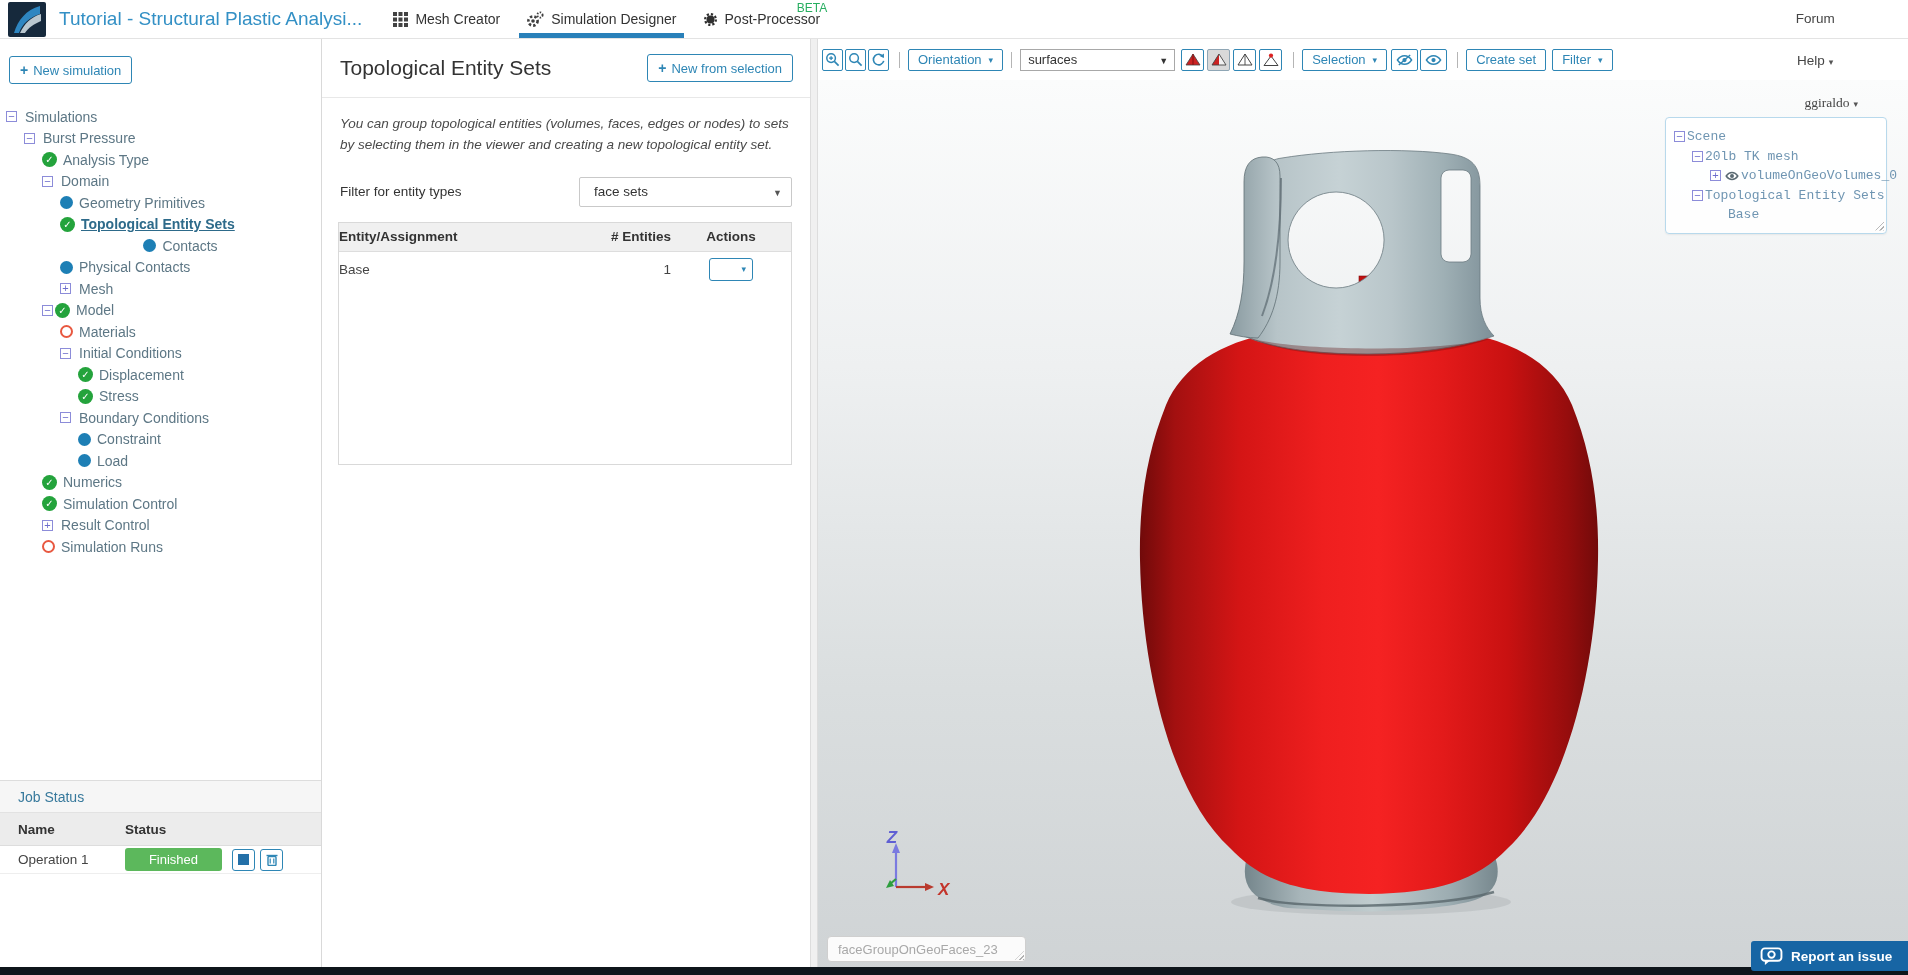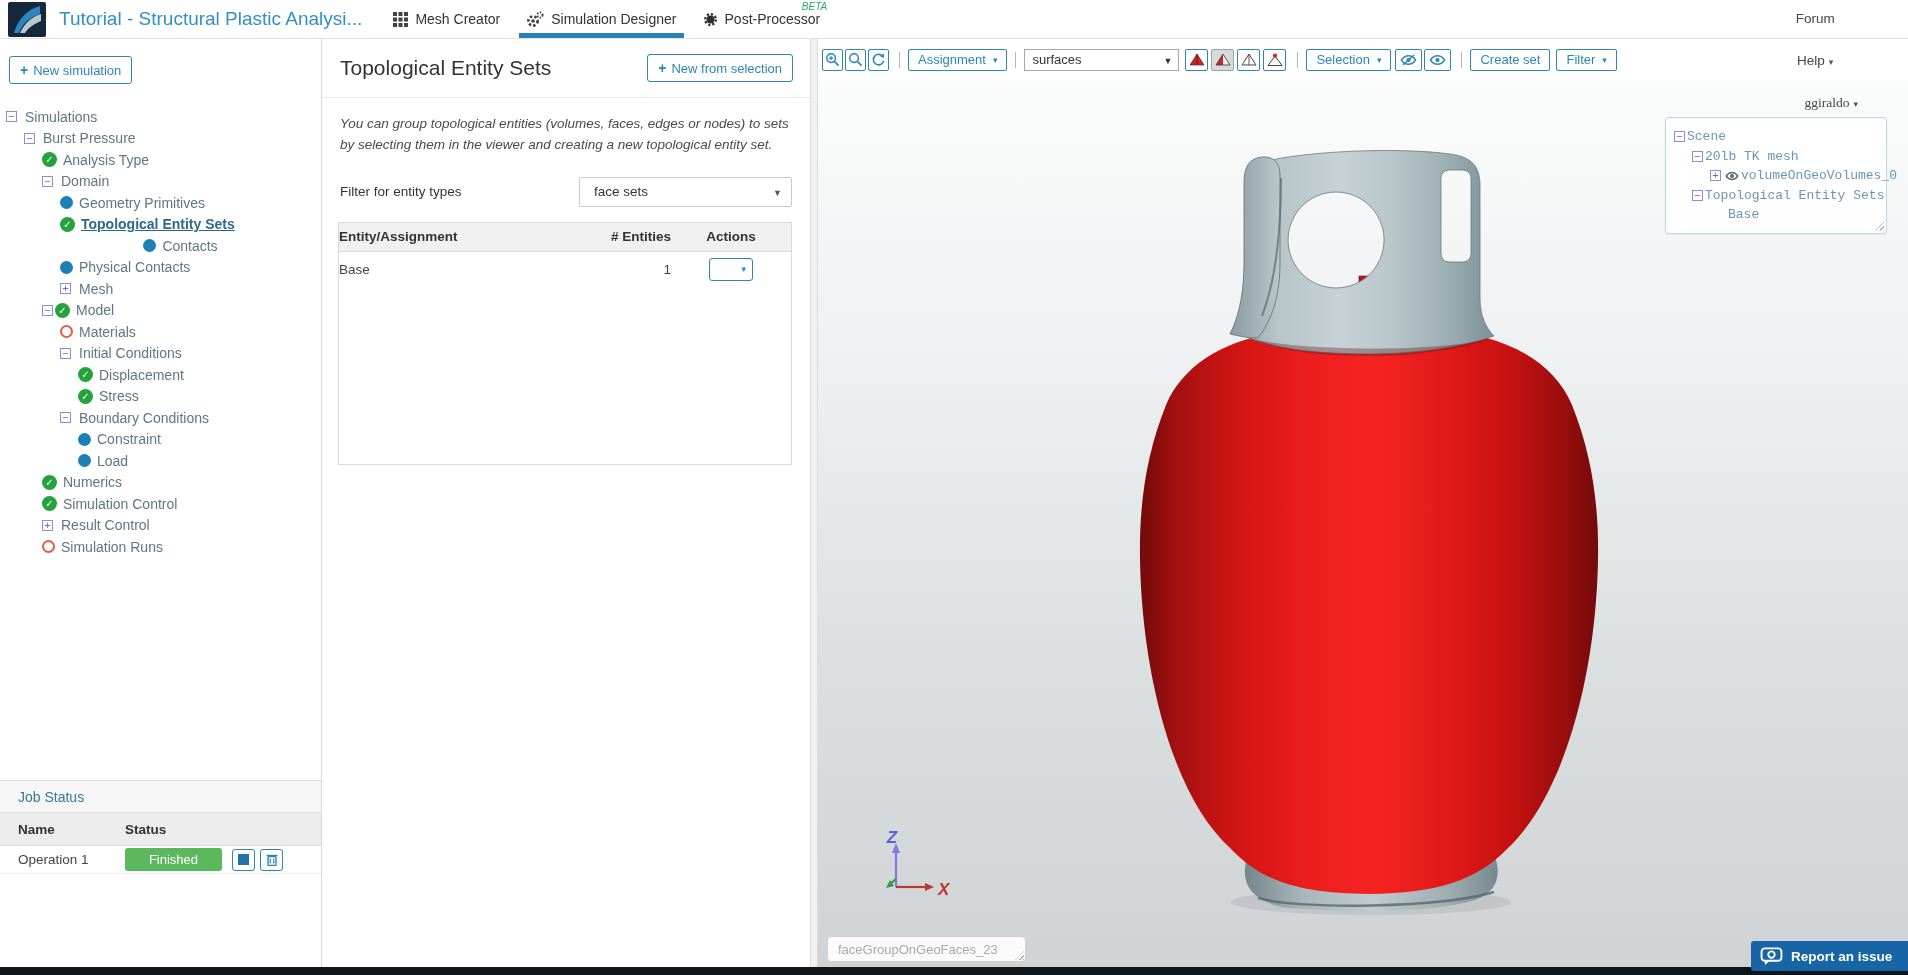--- a/index.html
+++ b/index.html
@@ -17,7 +17,7 @@
     font-size:14px; color:#333; cursor:pointer; }
   .tab.active::after { content:""; position:absolute; left:6px; right:6px; bottom:0;
     height:5px; background:#2980b9; }
-  .tab .beta { position:absolute; top:1px; right:6px; color:#27ae60; font-size:10px;font-style:italic; }
+  .tab .beta { position:absolute; top:1px; right:6px; color:#27ae60; font-size:12px; }
   .nav-right { margin-left:auto; display:flex; align-items:center; gap:27px;
     font-size:13.5px; color:#454545;flex-direction:column; }
   .nav-user { margin-left:82px; margin-right:50px;font-family:Liberation Serif, serif; }

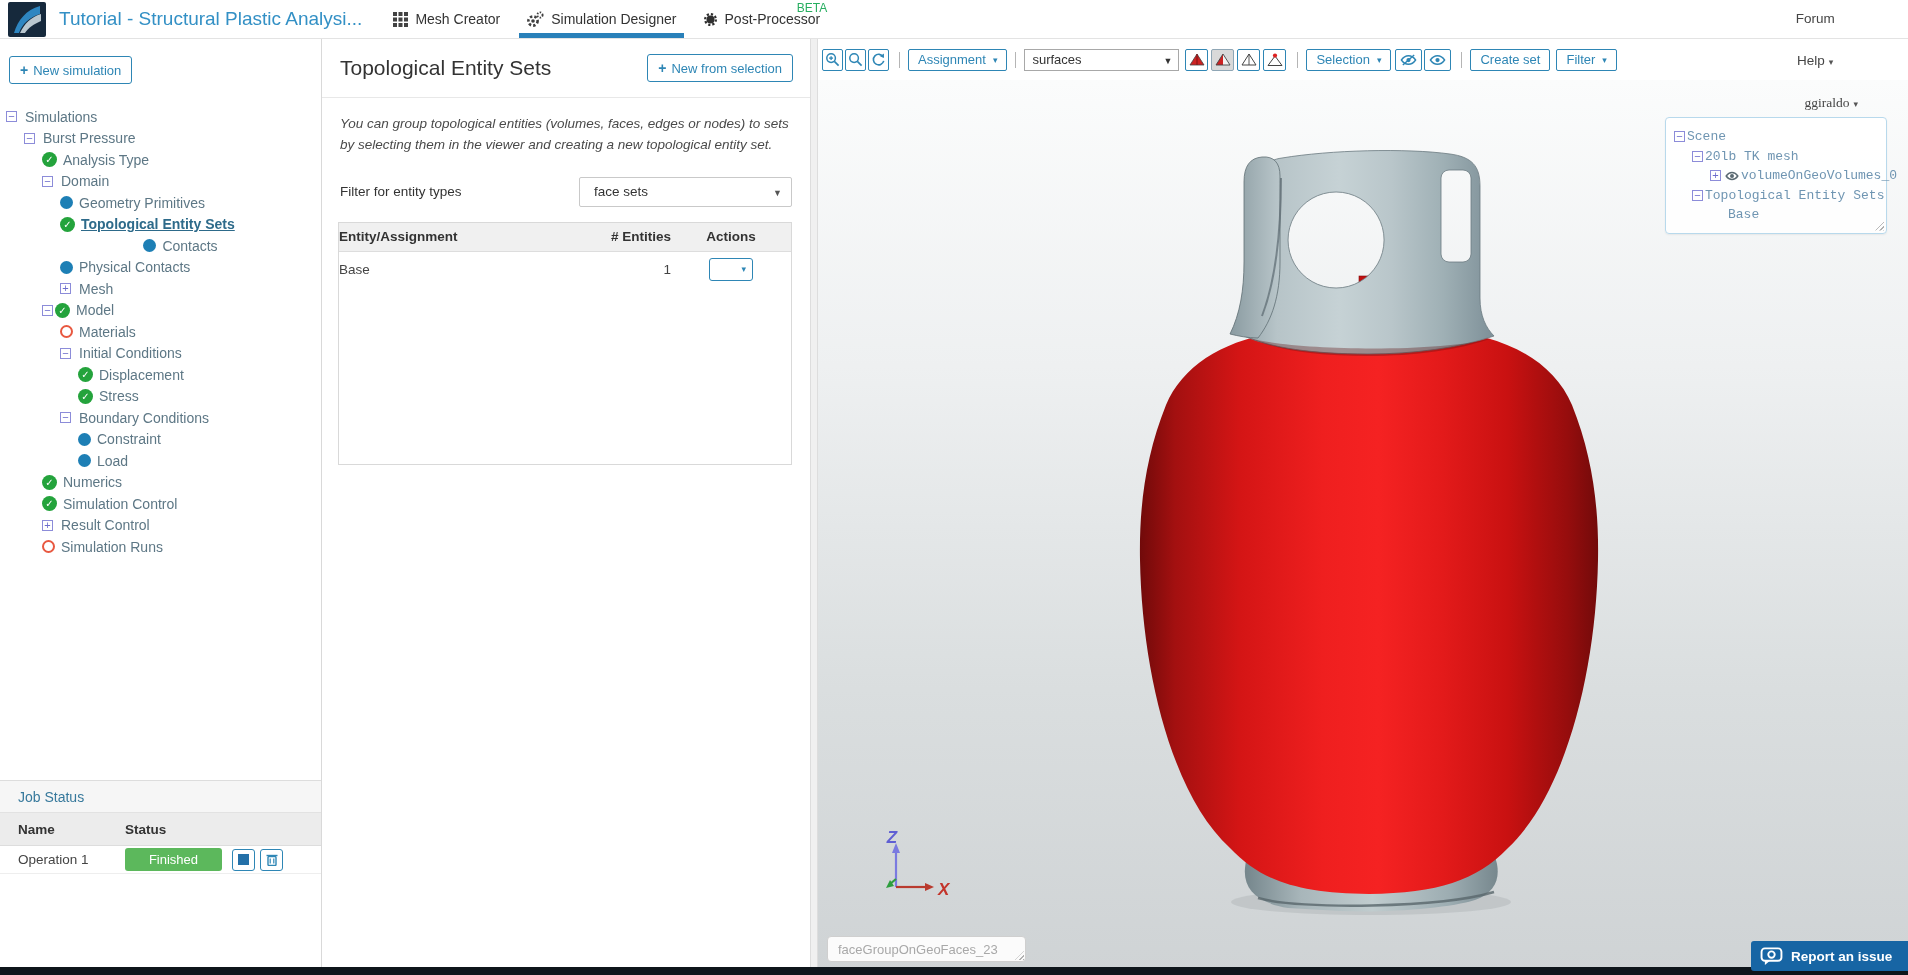--- a/index.html
+++ b/index.html
@@ -381,7 +381,7 @@
         </div>
         <div class="vsep"></div>
         <div class="vbtn-text">
-          <span>Assignment</span>
+          <span>Orientation</span>
           <span class="caret">▾</span>
         </div>
         <div class="vsep"></div>

